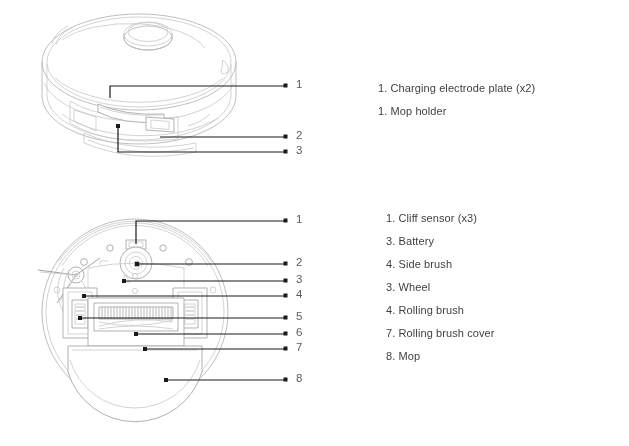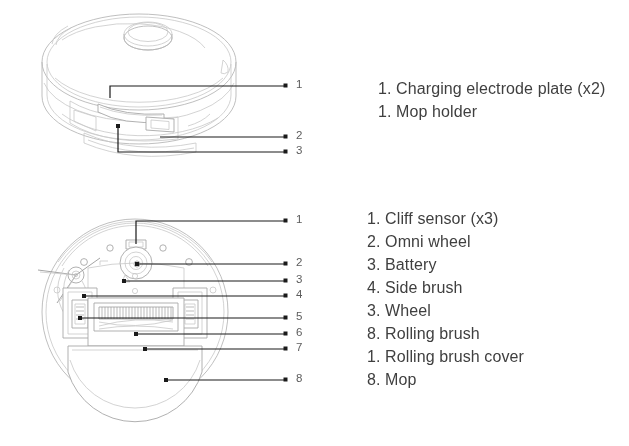--- a/index.html
+++ b/index.html
@@ -31,7 +31,7 @@
   }
   .legend {
     position: absolute;
-    font-size: 16px;
+    font-size: 11px;
     line-height: 23px;
     color: #3f3f3f;
     white-space: nowrap;

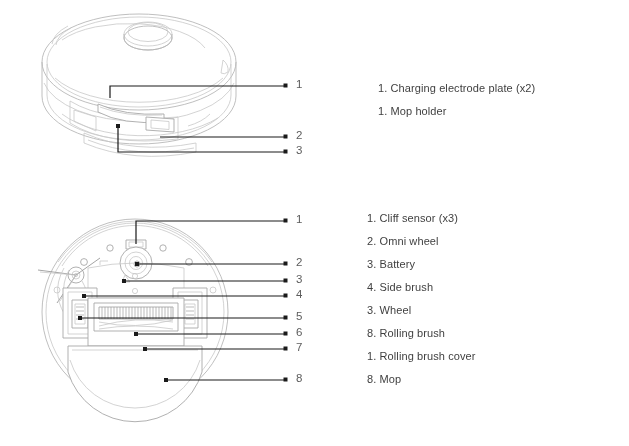--- a/index.html
+++ b/index.html
@@ -42,7 +42,7 @@
     top: 77px;
   }
   #legend-bottom {
-    left: 367px;
+    left: 386px;
     top: 207px;
   }
   .legend-item {

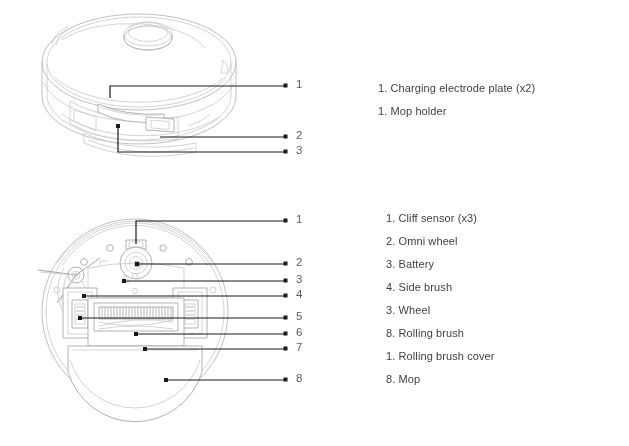--- a/index.html
+++ b/index.html
@@ -288,7 +288,6 @@
 
   <div class="legend" id="legend-bottom">
     <span class="legend-item">1. Cliff sensor (x3)</span>
-    <span class="legend-item">2. Omni wheel</span>
     <span class="legend-item">3. Battery</span>
     <span class="legend-item">4. Side brush</span>
     <span class="legend-item">3. Wheel</span>

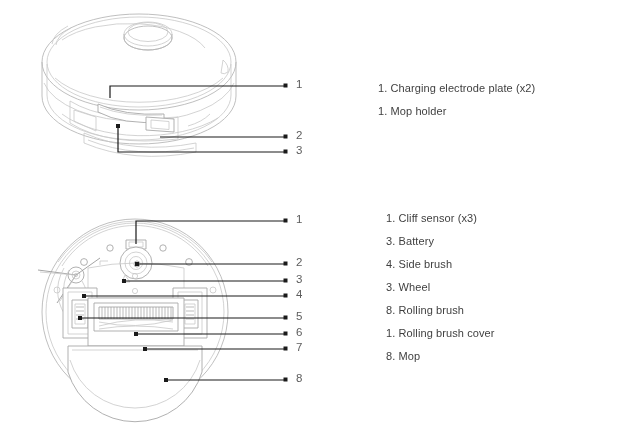--- a/index.html
+++ b/index.html
@@ -291,7 +291,7 @@
     <span class="legend-item">3. Battery</span>
     <span class="legend-item">4. Side brush</span>
     <span class="legend-item">3. Wheel</span>
-    <span class="legend-item">8. Rolling brush</span>
+    <span class="legend-item">4. Rolling brush</span>
     <span class="legend-item">1. Rolling brush cover</span>
     <span class="legend-item">8. Mop</span>
   </div>

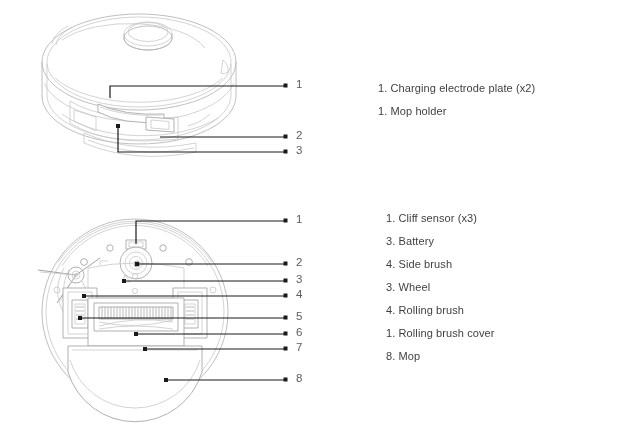--- a/index.html
+++ b/index.html
@@ -292,7 +292,7 @@
     <span class="legend-item">4. Side brush</span>
     <span class="legend-item">3. Wheel</span>
     <span class="legend-item">4. Rolling brush</span>
-    <span class="legend-item">1. Rolling brush cover</span>
+    <span class="legend-item">7. Rolling brush cover</span>
     <span class="legend-item">8. Mop</span>
   </div>
 

